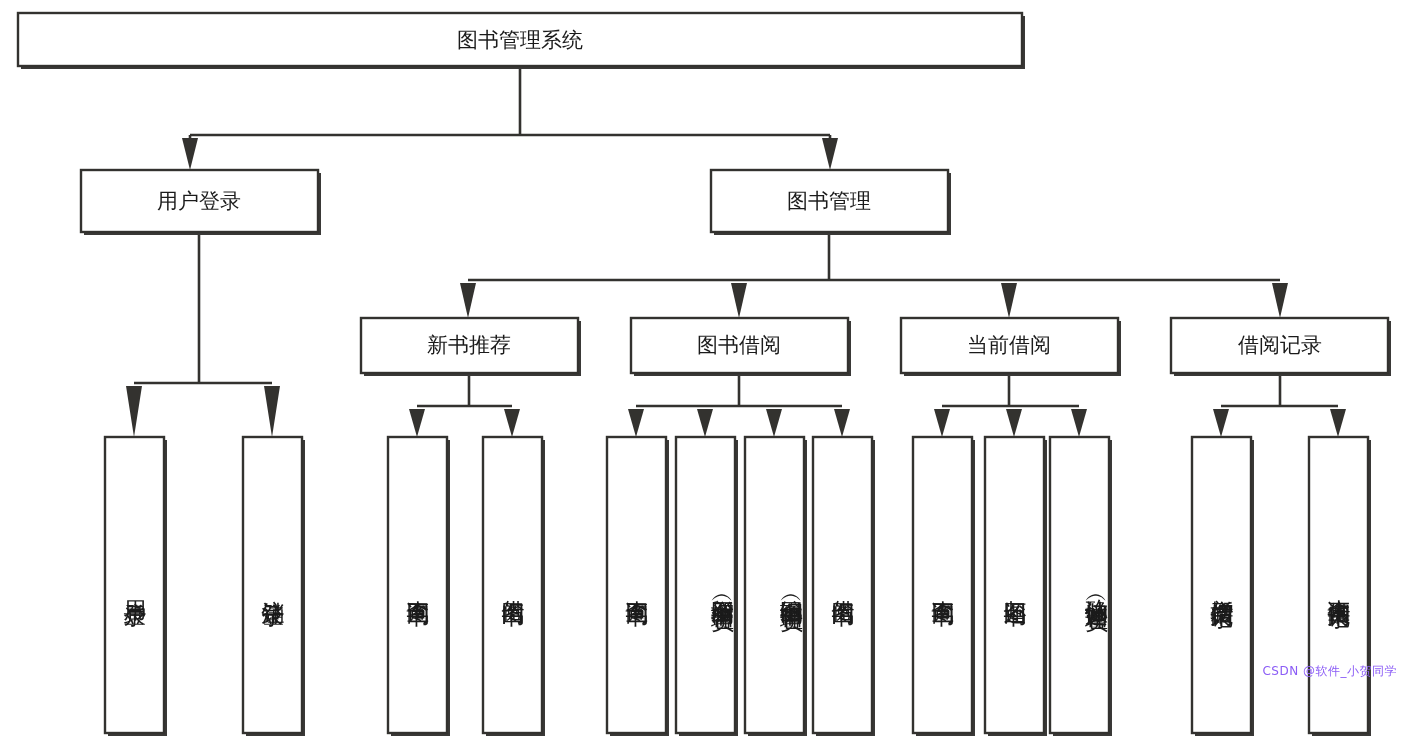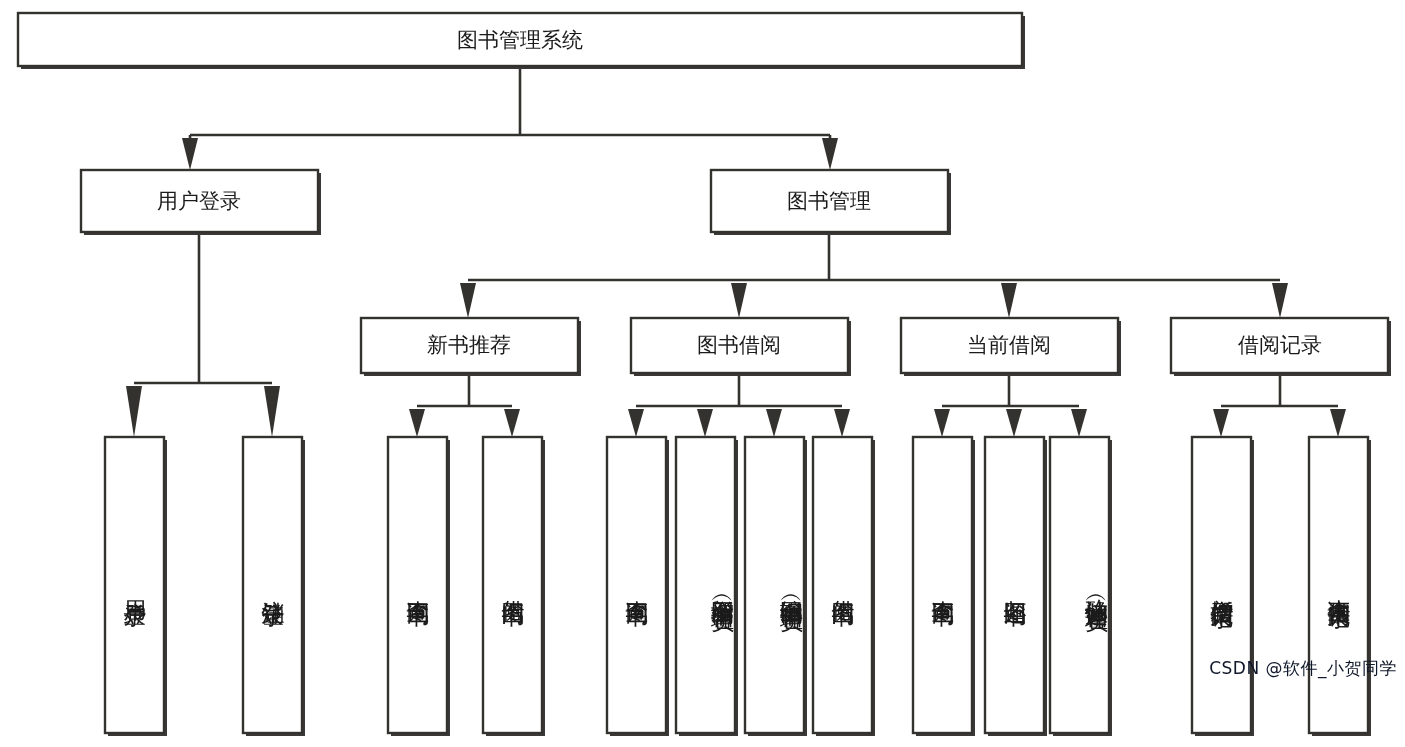--- a/index.html
+++ b/index.html
@@ -70,8 +70,8 @@
     right: 8px;
     bottom: 4px;
     font-family: "DejaVu Sans", "Liberation Sans", sans-serif;
-    font-size: 17px;
-    color: #0f172a;
+    font-size: 12px;
+    color: #8b5cf6;
     letter-spacing: 0.5px;
     white-space: nowrap;
   }

